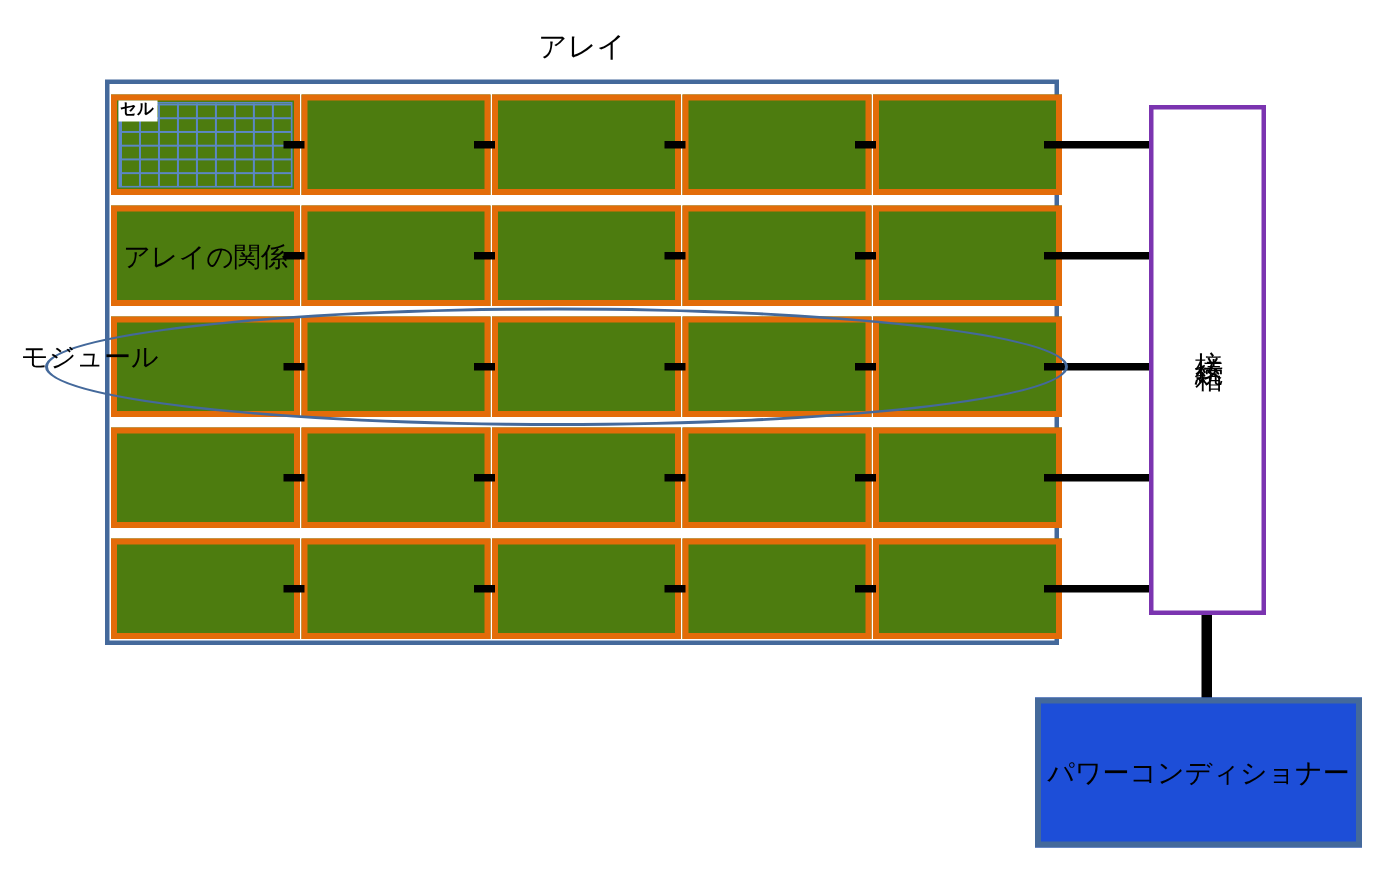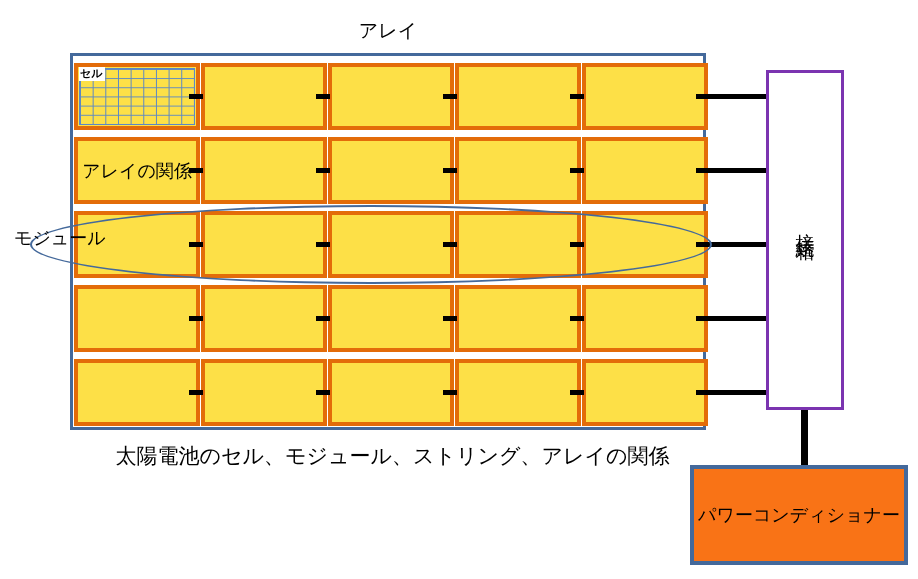--- a/index.html
+++ b/index.html
@@ -44,7 +44,7 @@
     width:126px;height:67px;
     border:4px solid #e36c09;
     box-sizing:border-box;
-    background:#fde047;
+    background:#4d7c0f;
     z-index:2;
     display:flex;align-items:center;justify-content:center;
   }

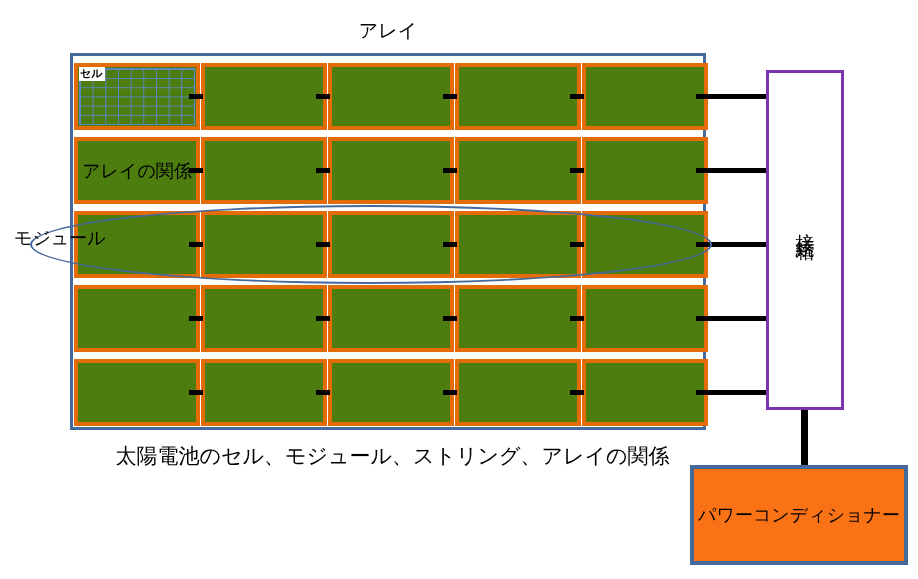--- a/index.html
+++ b/index.html
@@ -190,7 +190,6 @@
     <div id="pc-label">パワーコンディショナー</div>
   </div>
 
-  <div class="abs" id="caption">太陽電池のセル、モジュール、ストリング、アレイの関係</div>
 
 <div class="connector" style="left: 801px; top: 408px; width: 7px; height: 58px;"></div>
   </div>

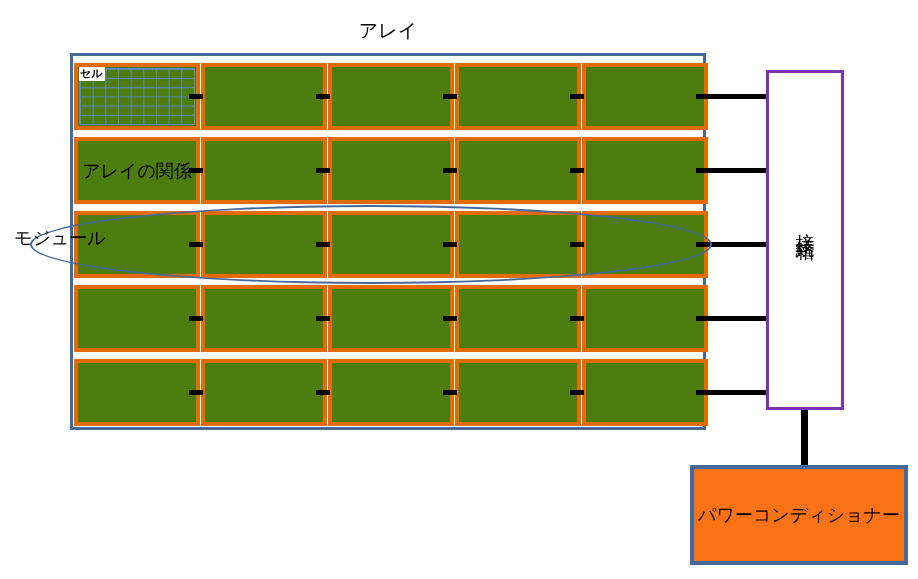--- a/index.html
+++ b/index.html
@@ -103,7 +103,7 @@
     left:690px;top:465px;width:218px;height:100px;
     border:4px solid #44699b;
     box-sizing:border-box;
-    background:#f97316;
+    background:#1d4ed8;
     z-index:4;
     display:flex;align-items:center;justify-content:center;
   }

